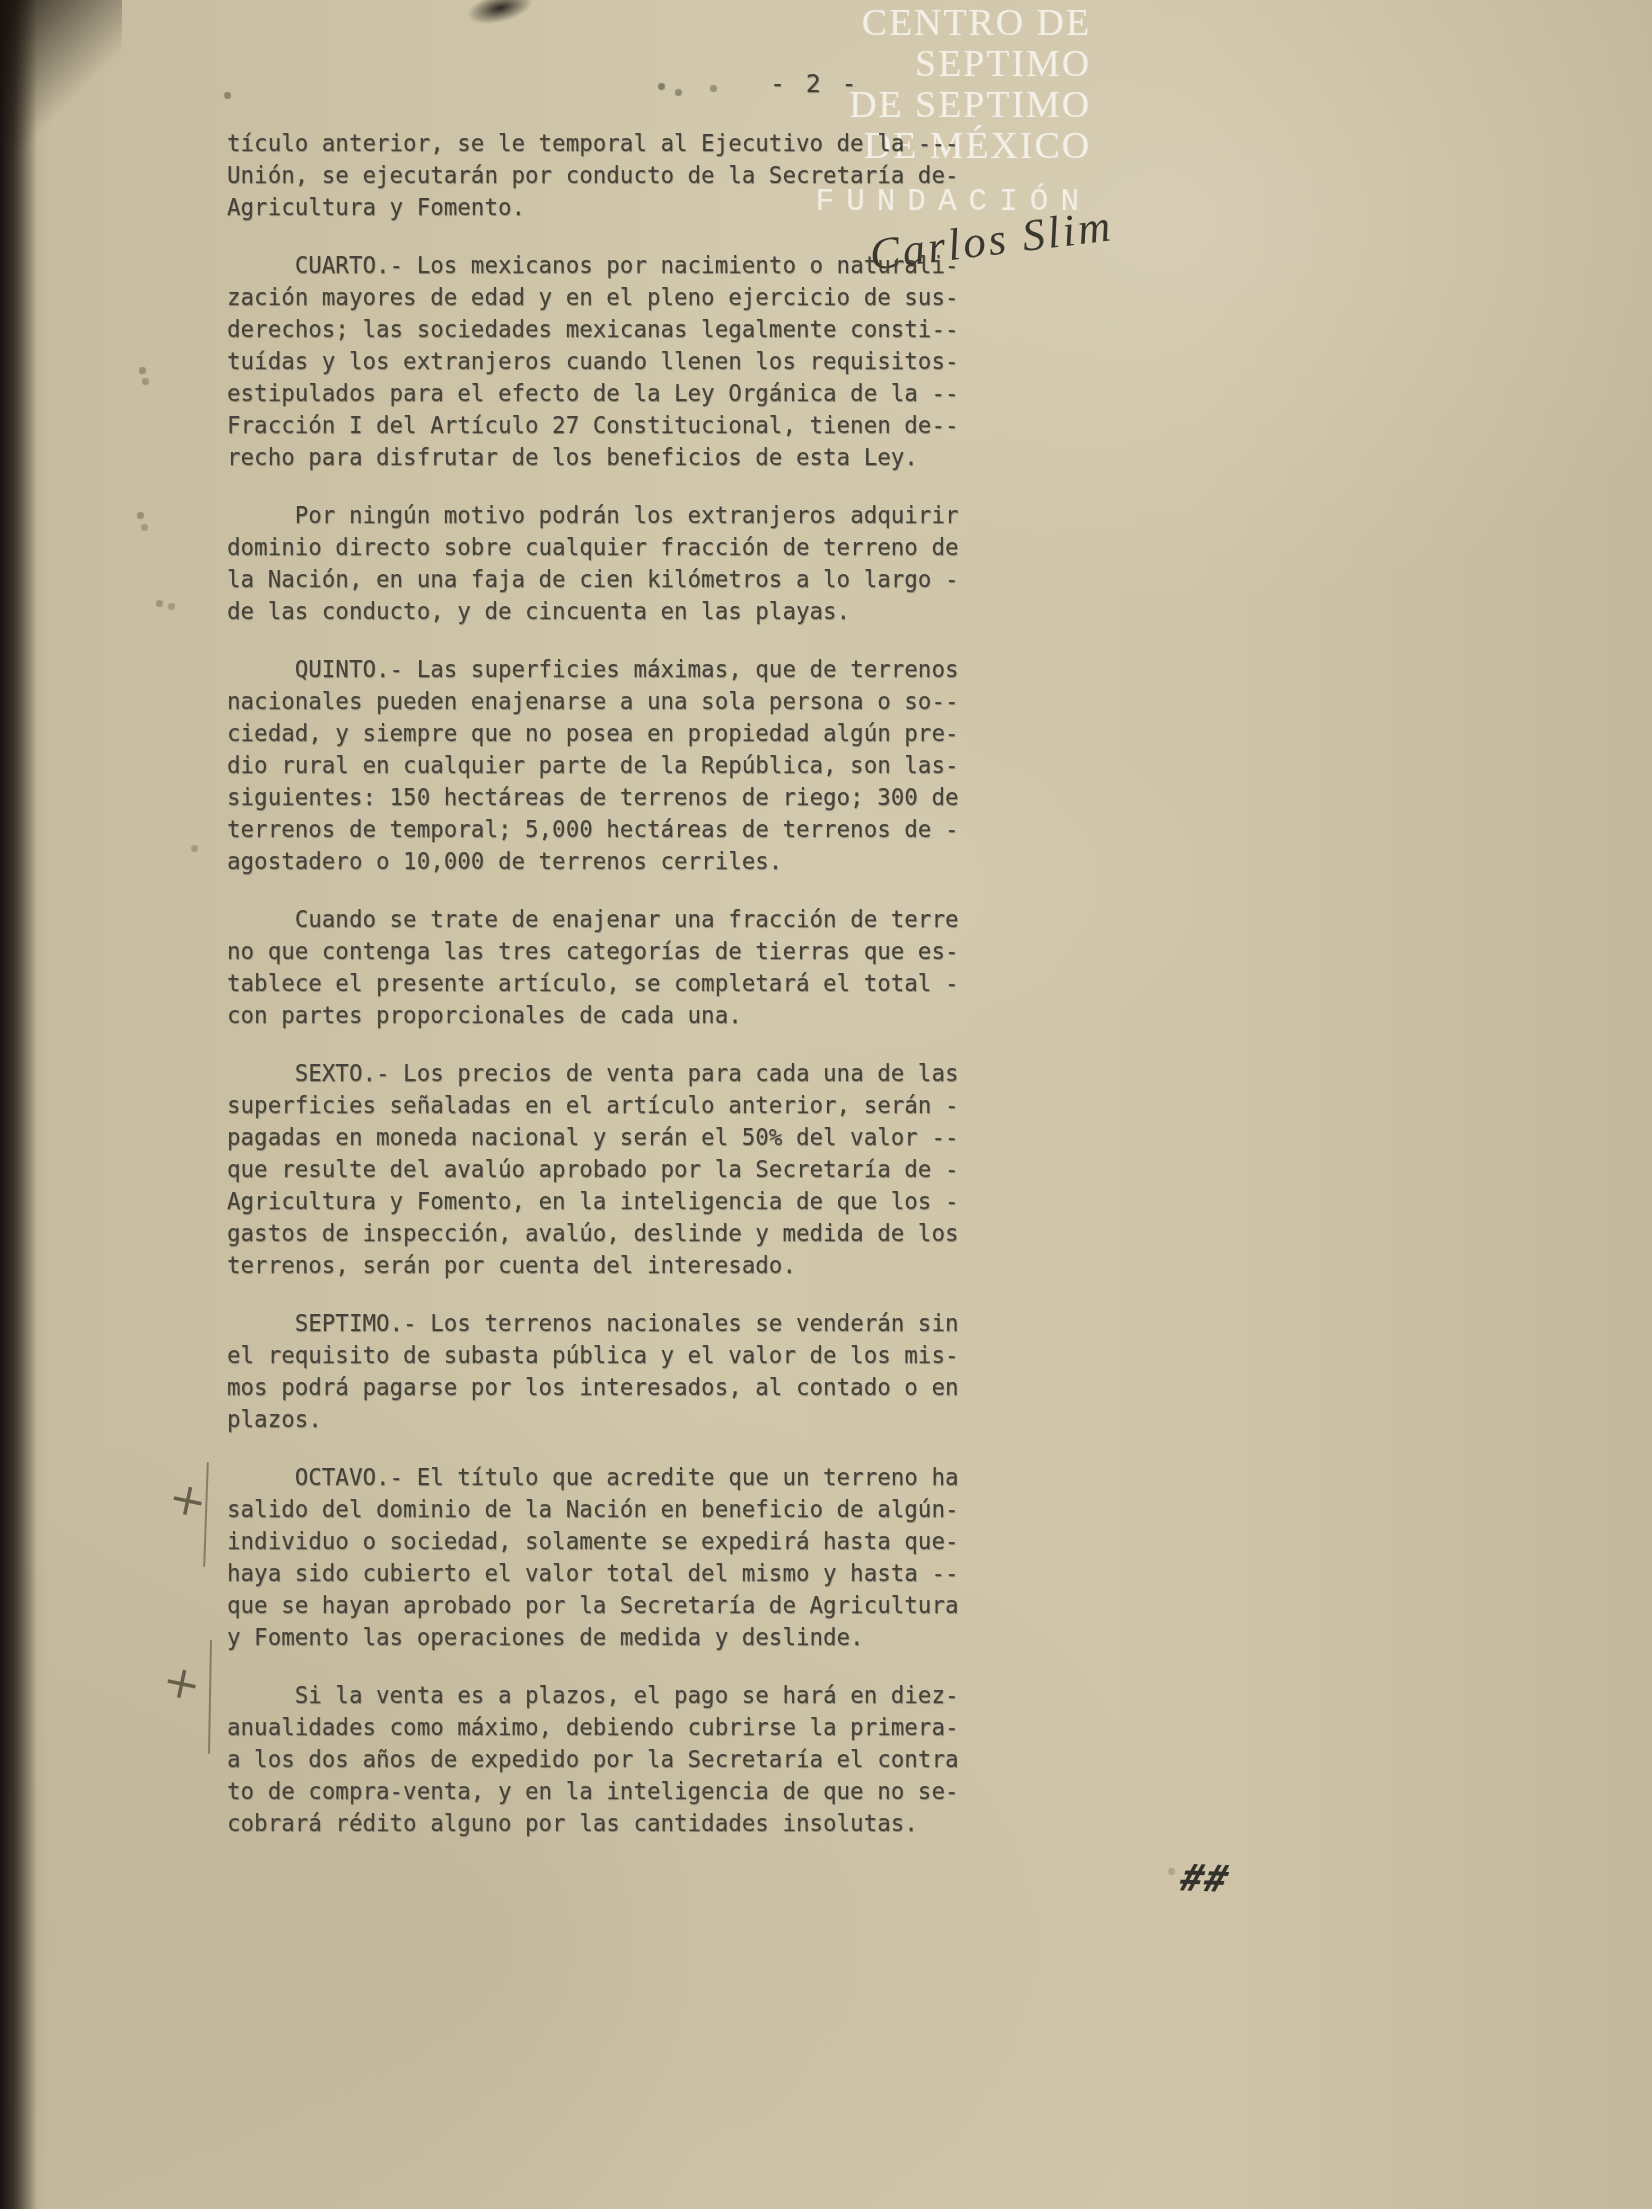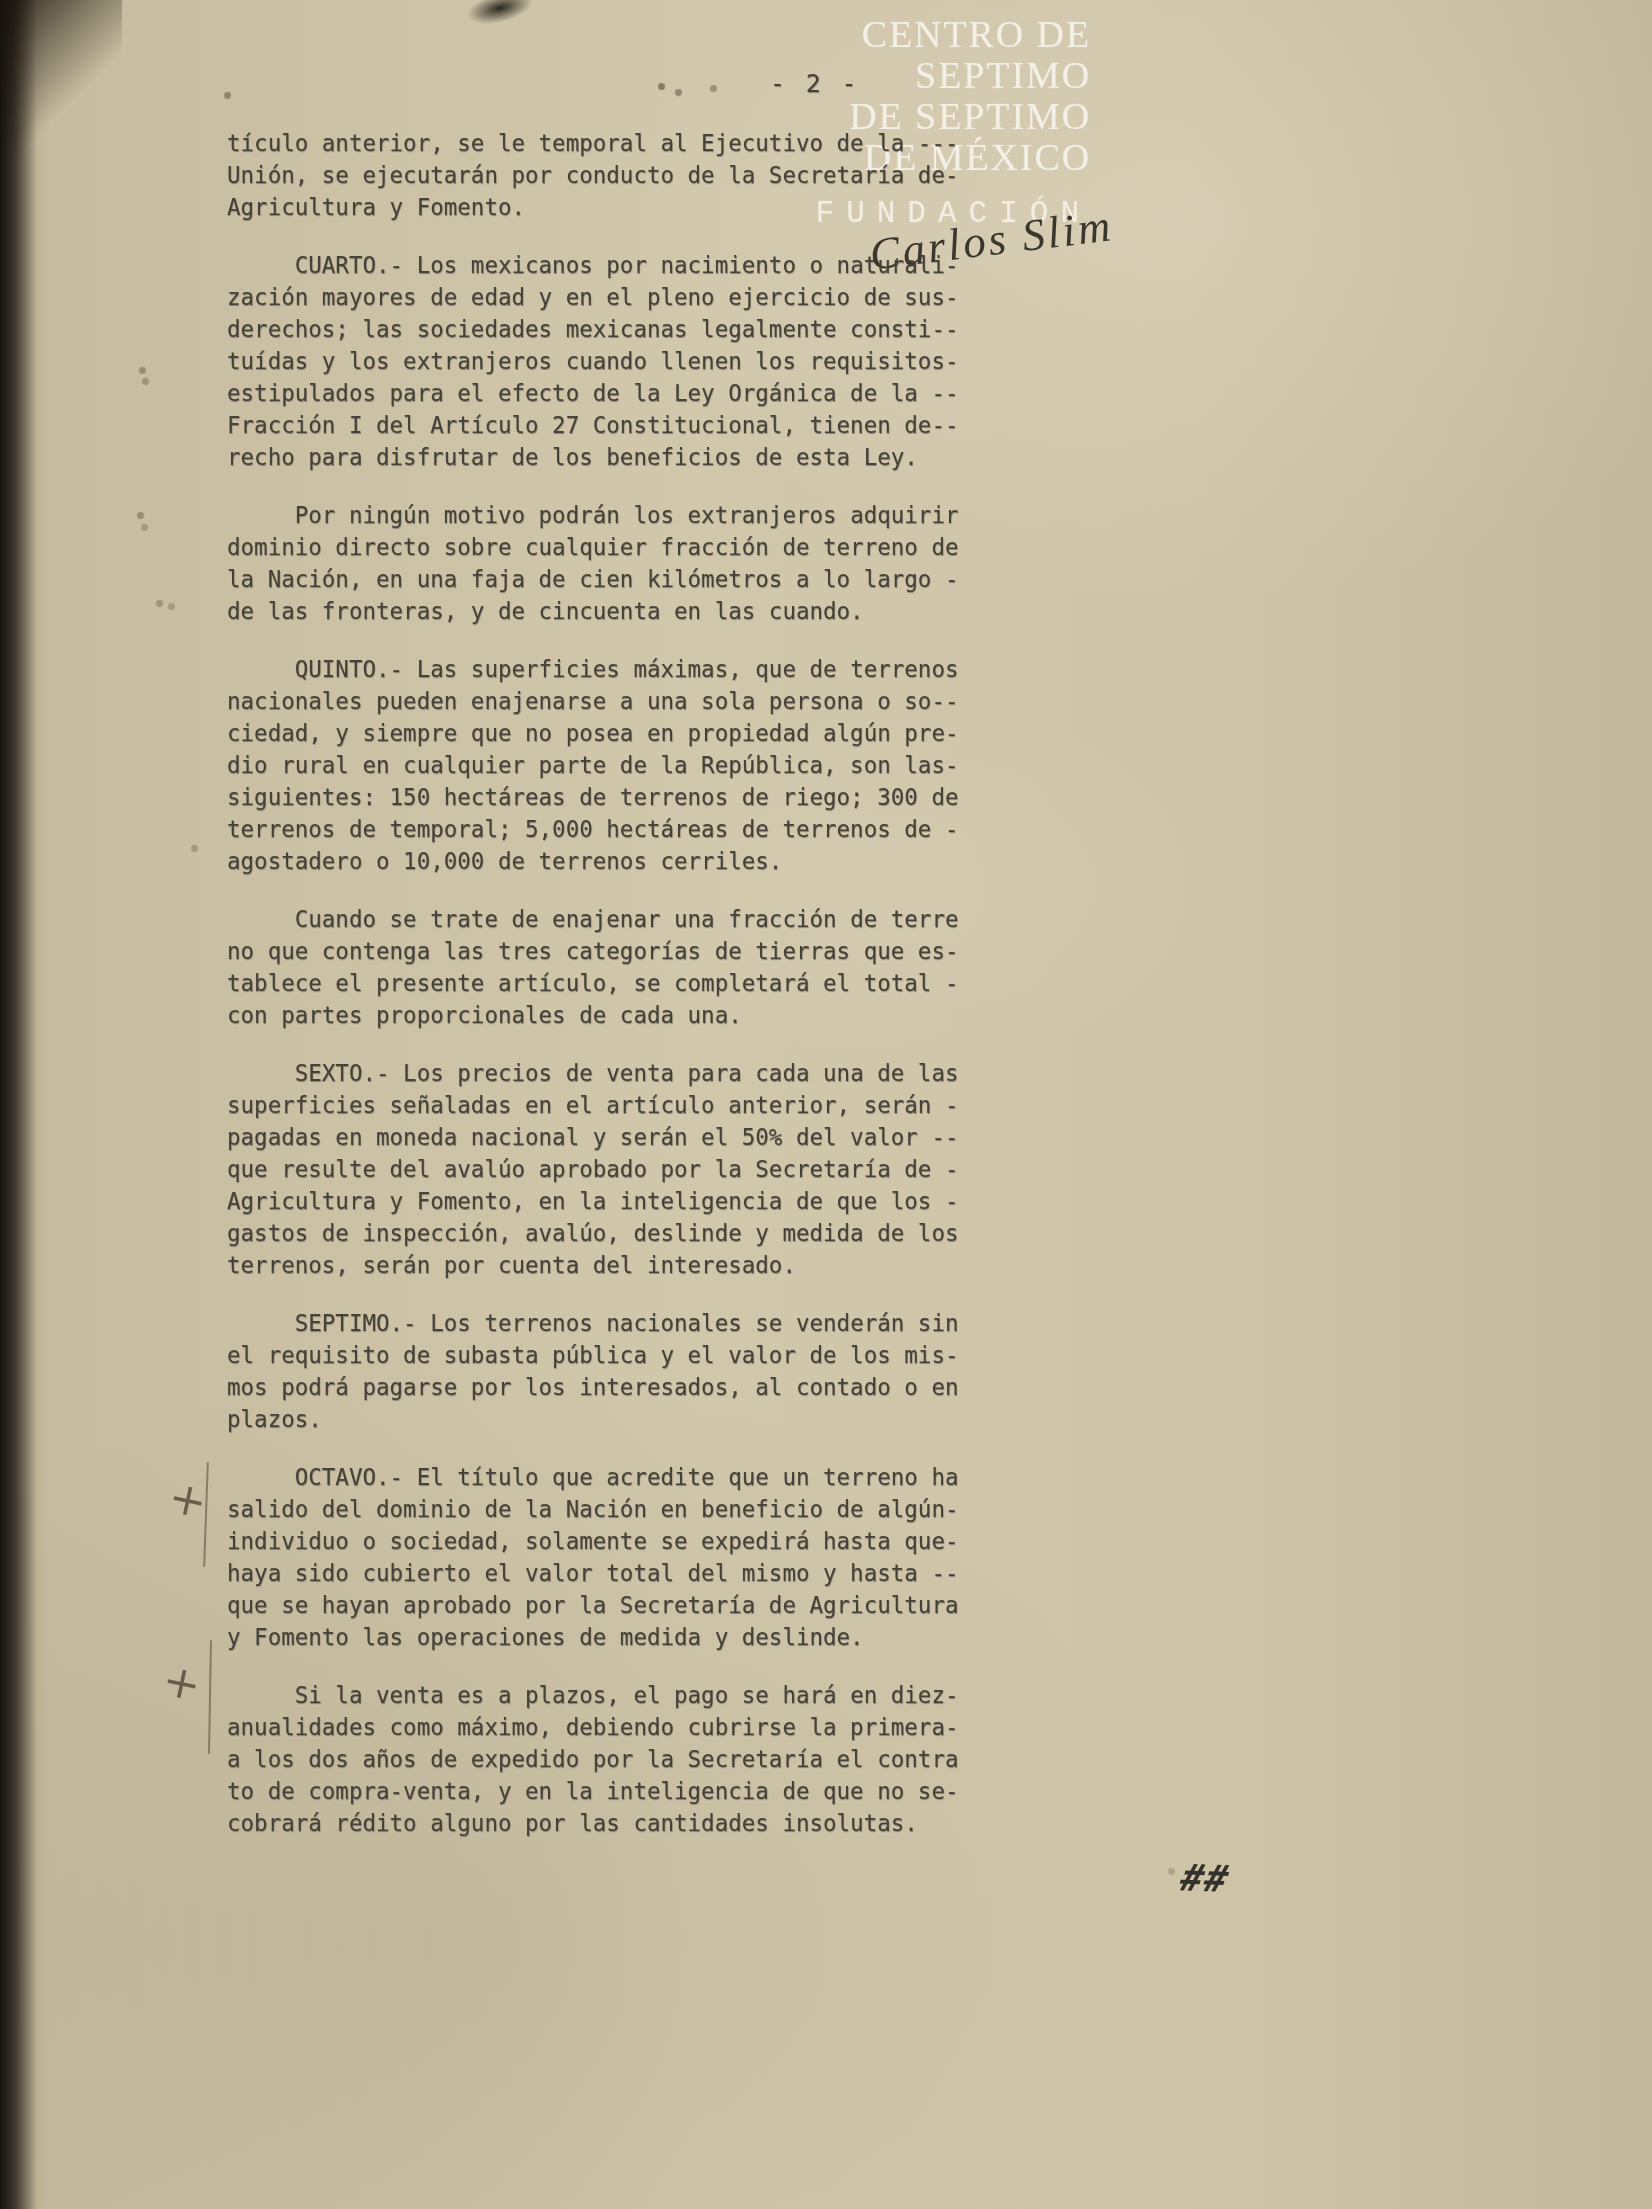--- a/index.html
+++ b/index.html
@@ -58,7 +58,6 @@
     font-size: 38px; line-height: 41px; letter-spacing: 1.9px;
     color: rgba(249,247,241,0.78);
     text-shadow: 0 0 1.9px rgba(255,255,255,0.25);
-    margin-top: 12px;
   }
   .wm-fundacion {
     margin-top: 15px;

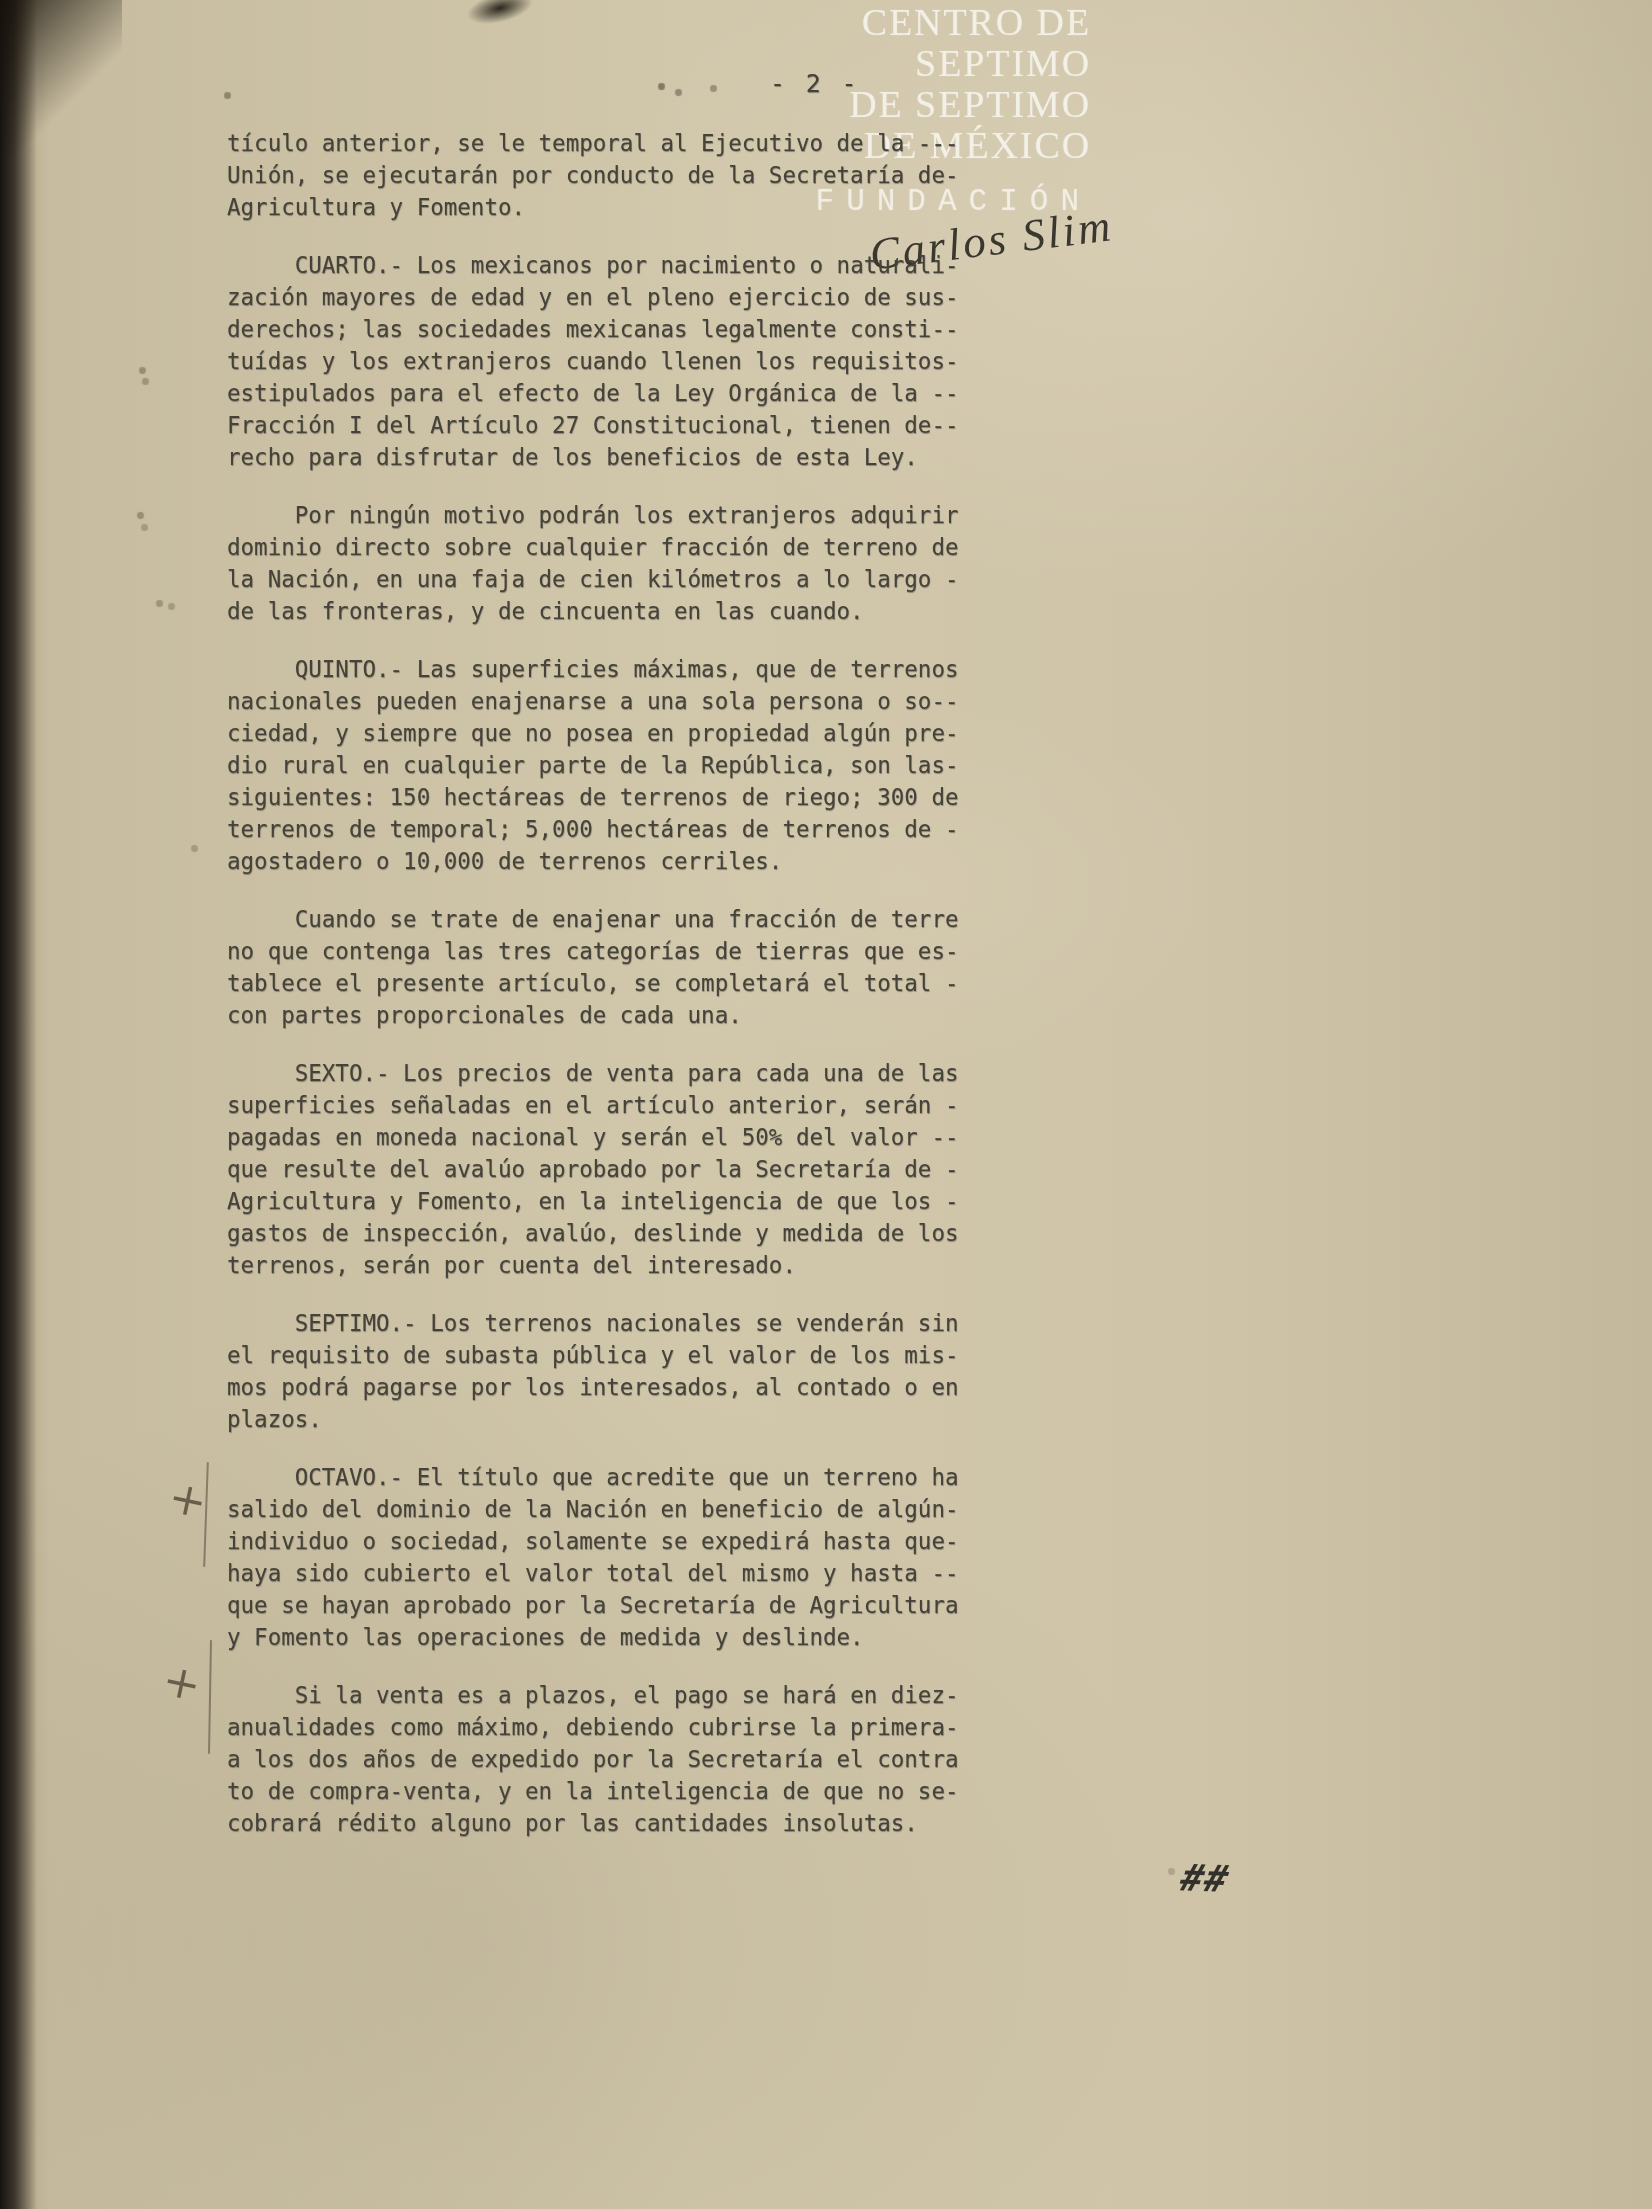--- a/index.html
+++ b/index.html
@@ -148,7 +148,7 @@
     <p class="para">     Por ningún motivo podrán los extranjeros adquirir
 dominio directo sobre cualquier fracción de terreno de
 la Nación, en una faja de cien kilómetros a lo largo -
-de las fronteras, y de cincuenta en las cuando.</p>
+de las conducto, y de cincuenta en las playas.</p>
     <p class="para">     QUINTO.- Las superficies máximas, que de terrenos
 nacionales pueden enajenarse a una sola persona o so--
 ciedad, y siempre que no posea en propiedad algún pre-

